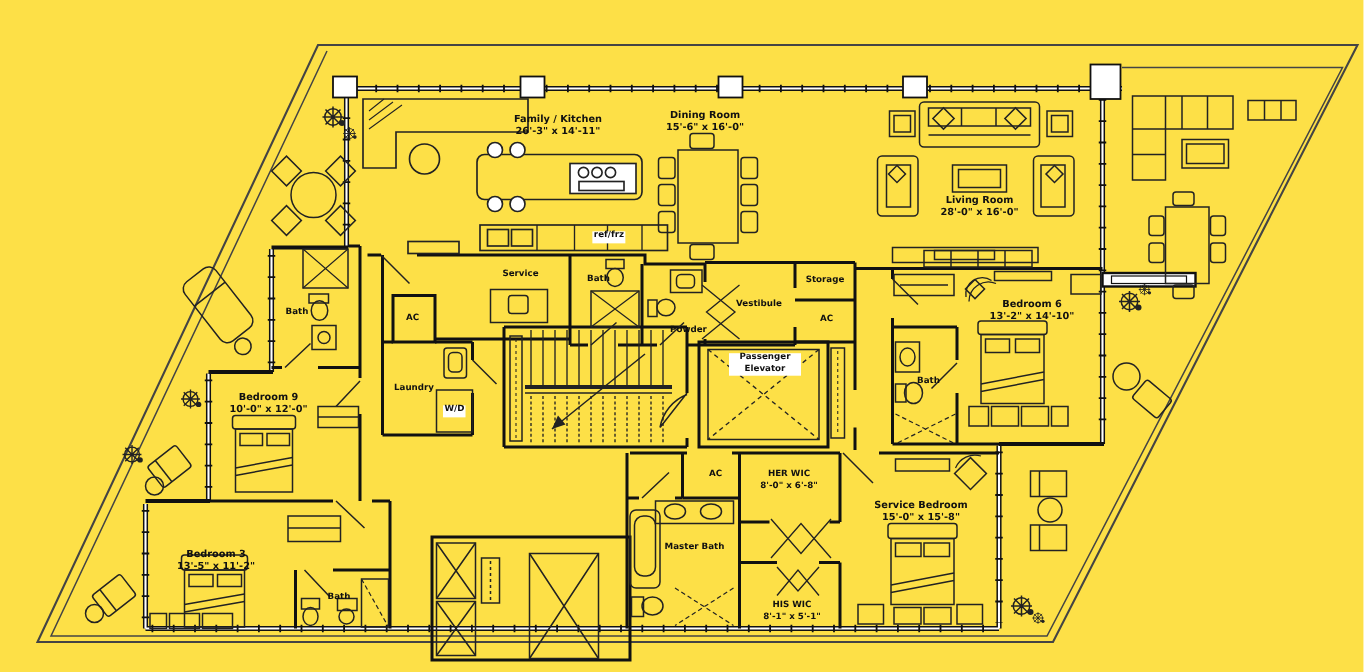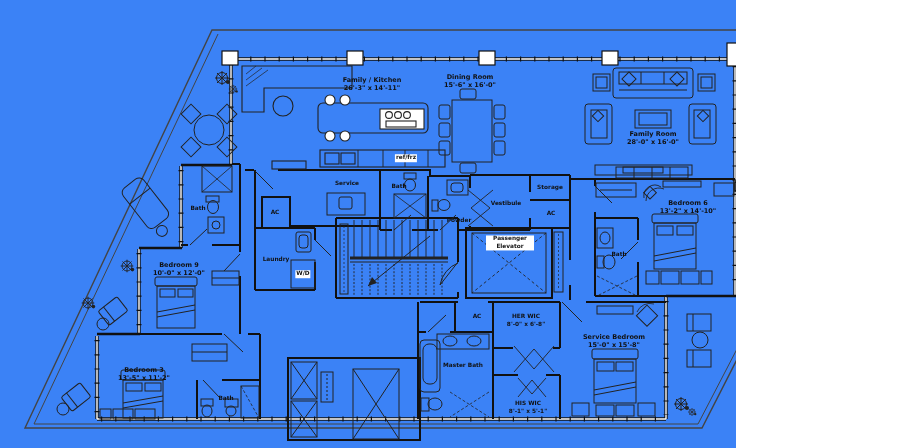--- a/index.html
+++ b/index.html
@@ -3,7 +3,7 @@
 <meta charset="utf-8">
 <style>
   html,body{margin:0;padding:0;background:#fff;}
-  .plan{position:relative;width:736px;height:448px;background:#3b82f6;overflow:hidden;
+  .plan{position:relative;width:909px;height:448px;background:#fde047;overflow:hidden;
         font-family:"DejaVu Sans",sans-serif;}
   .plan svg{position:absolute;left:0;top:0;}
   .lbl{position:absolute;transform:translate(-50%,-50%);text-align:center;color:#111;

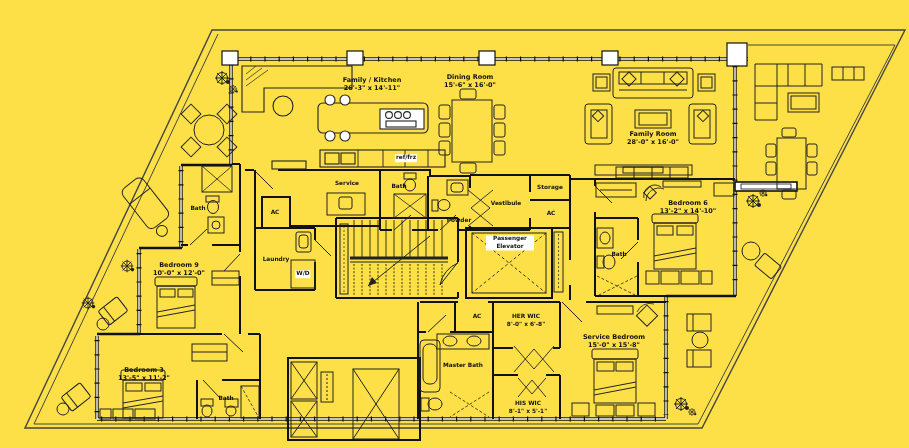--- a/index.html
+++ b/index.html
@@ -354,7 +354,7 @@
       <span class="dm">15'-6" x 16'-0"</span>
     </div>
   <div class="lbl" style="left:653px;top:138px">
-      <span class="nm">Family Room</span>
+      <span class="nm">Living Room</span>
       <span class="dm">28'-0" x 16'-0"</span>
     </div>
   <div class="lbl" style="left:688px;top:207px">

